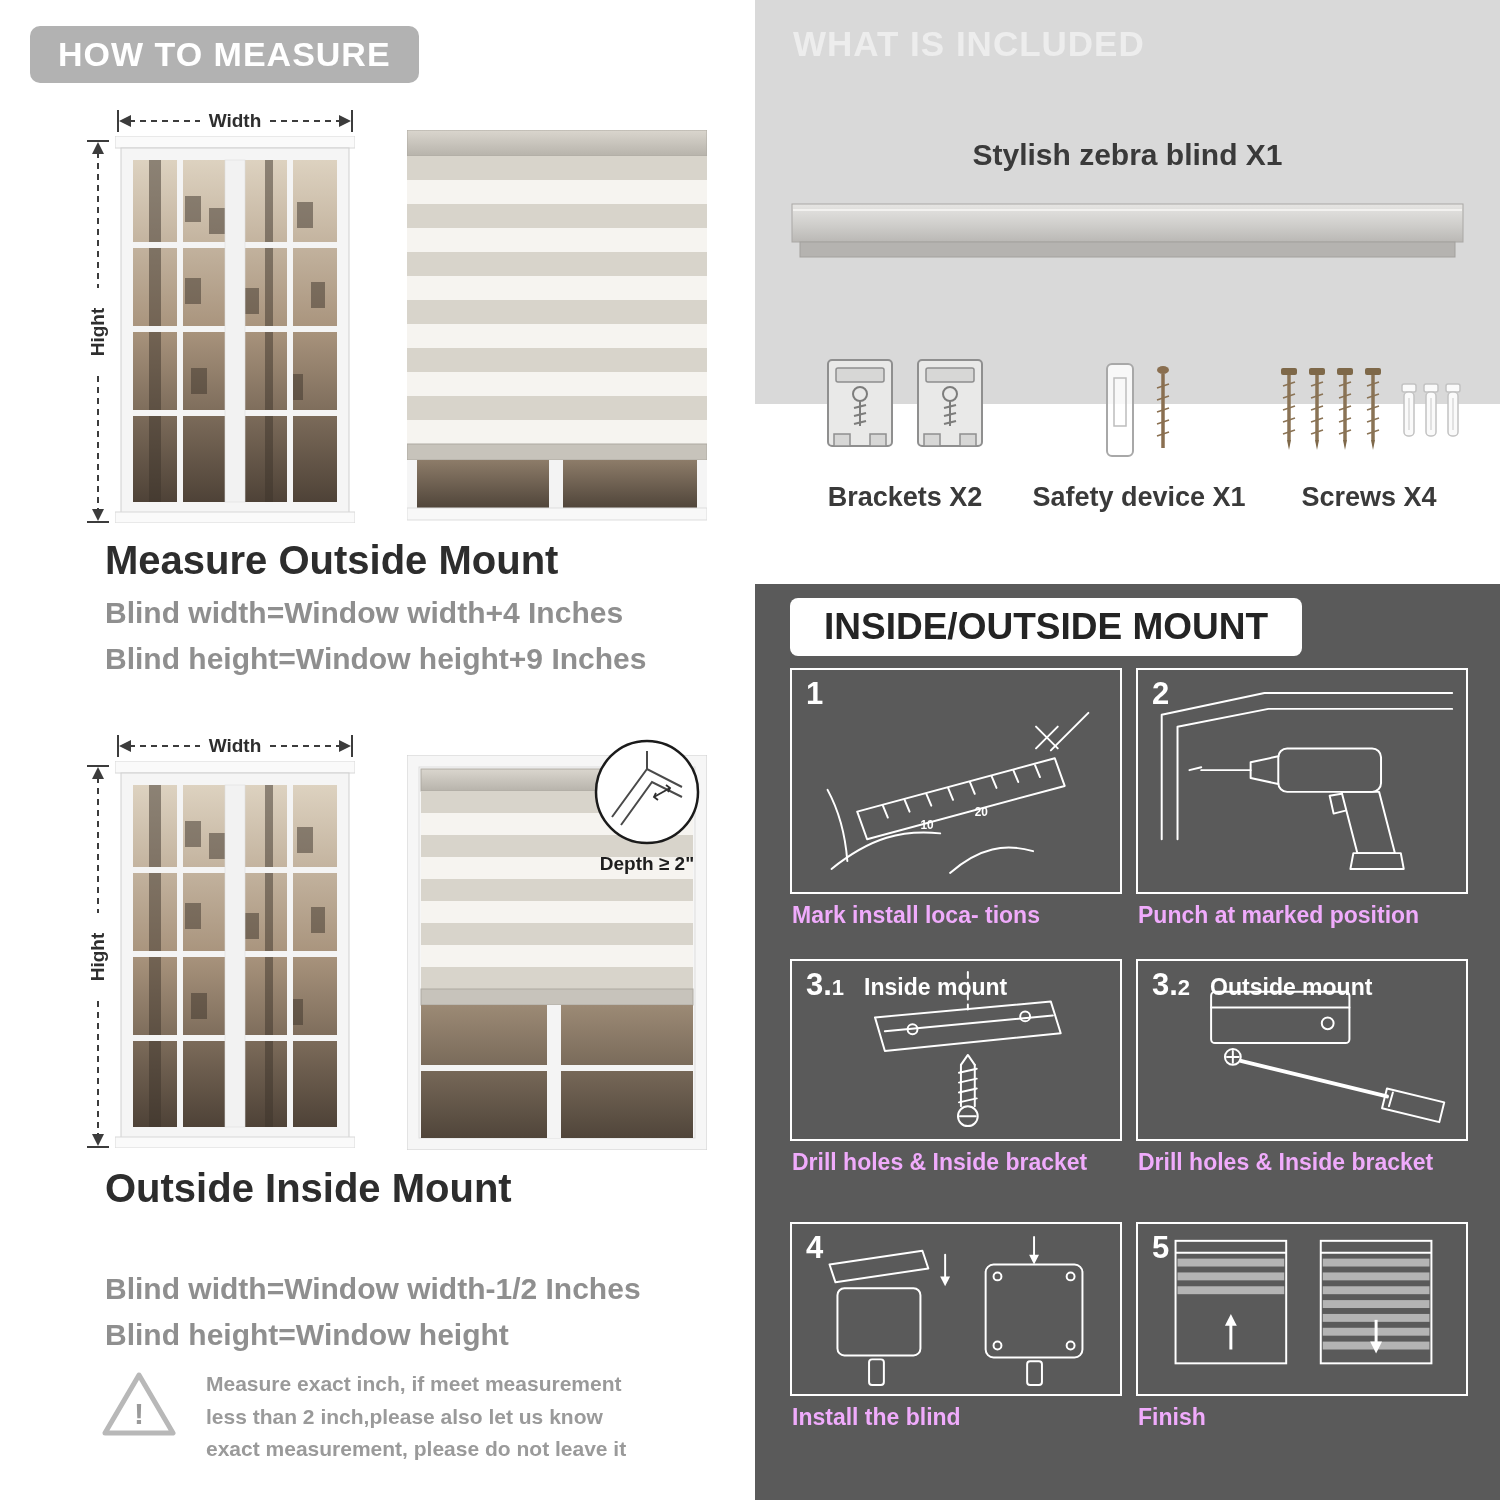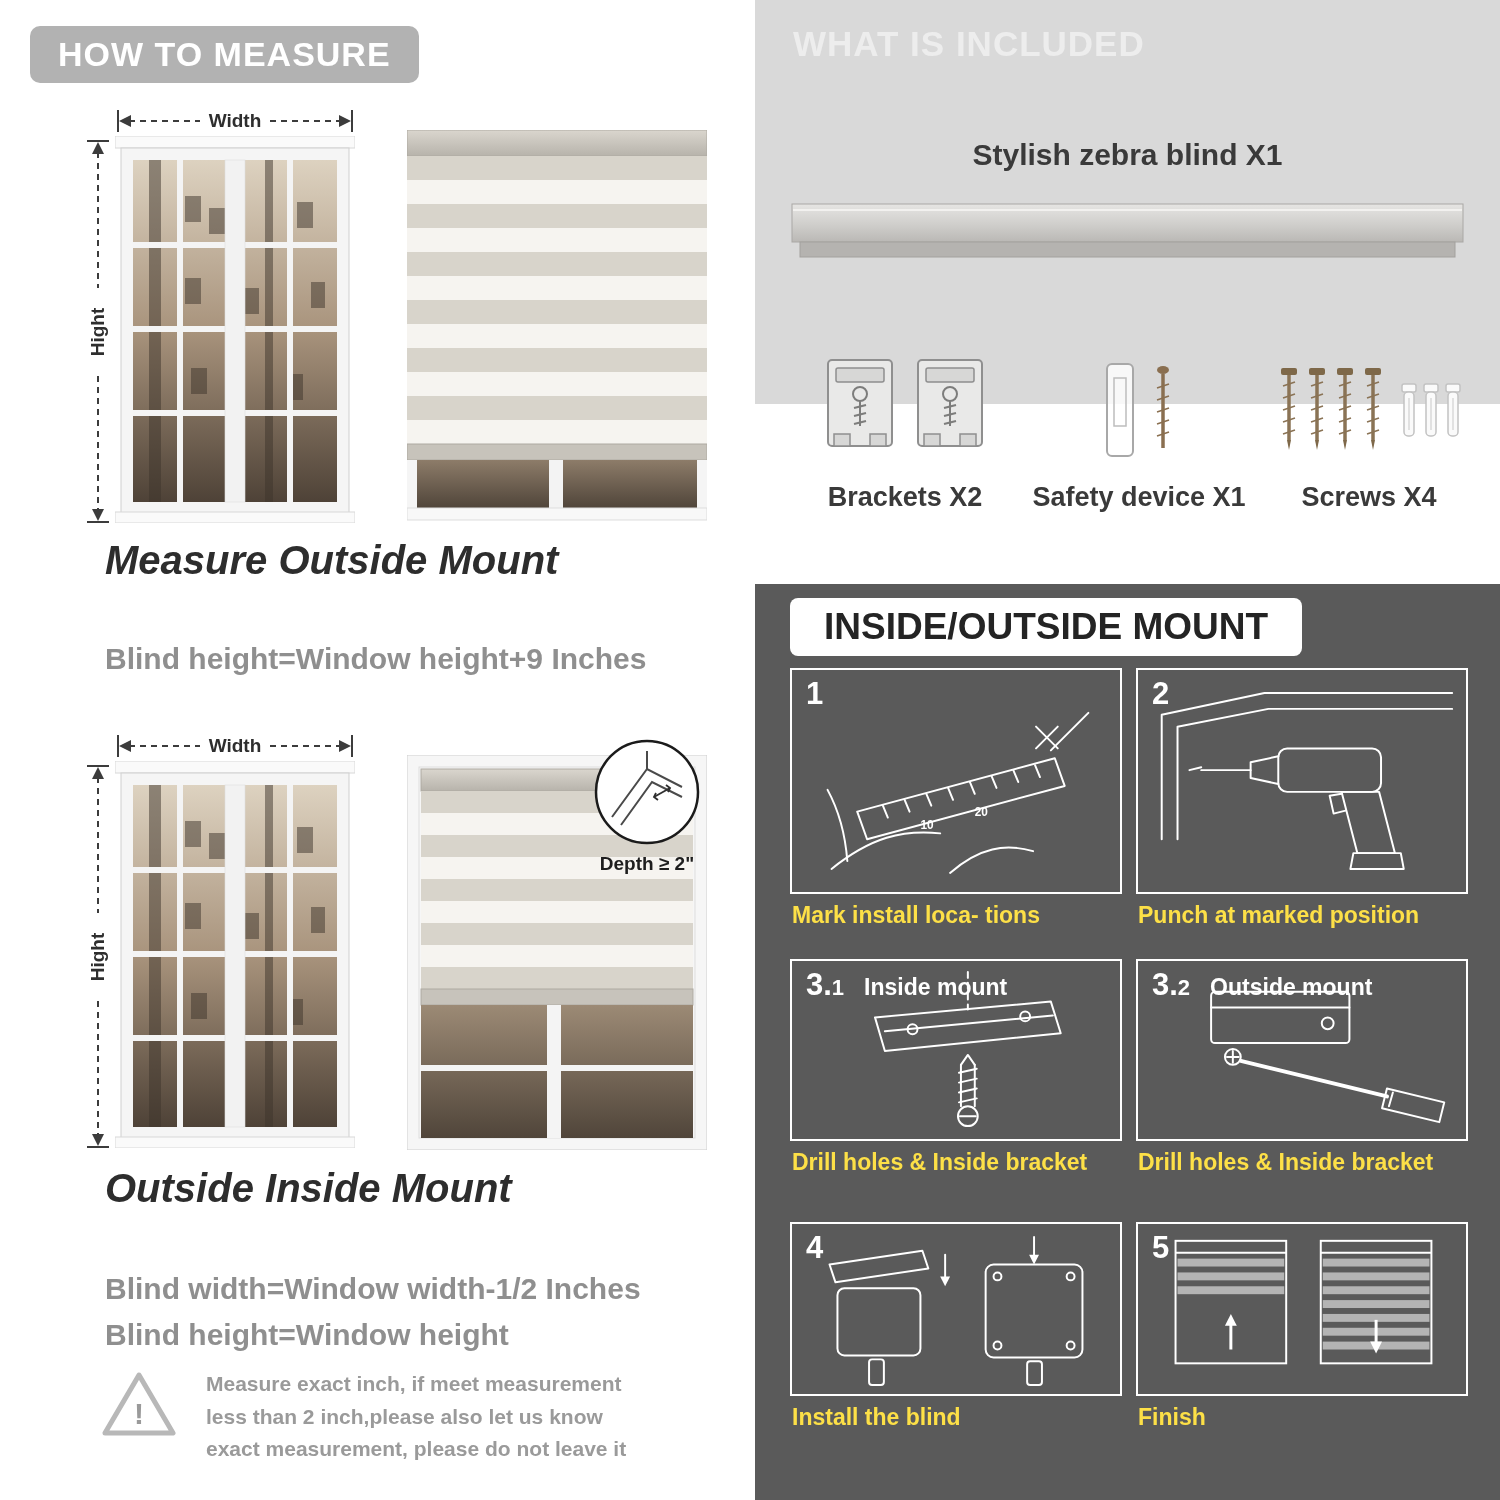--- a/index.html
+++ b/index.html
@@ -19,7 +19,7 @@
   .blind{position:absolute;left:322px;top:32px;}
   .depth{position:absolute;left:500px;top:14px;width:124px;text-align:center;}
   .depth-label{font-size:19px;font-weight:700;color:#1e1e1e;margin-top:2px;}
-  .sec-title{position:absolute;left:105px;font-size:40px;font-weight:700;color:#2d2d2d;font-style:italic;}
+  .sec-title{position:absolute;left:105px;font-size:40px;font-weight:700;color:#2d2d2d;}
   #title-outside{top:538px;} #title-inside{top:1166px;}
   .g-line{position:absolute;left:105px;font-size:30px;font-weight:700;color:#8f8f8f;}
   #ol1{top:596px;} #ol2{top:642px;}

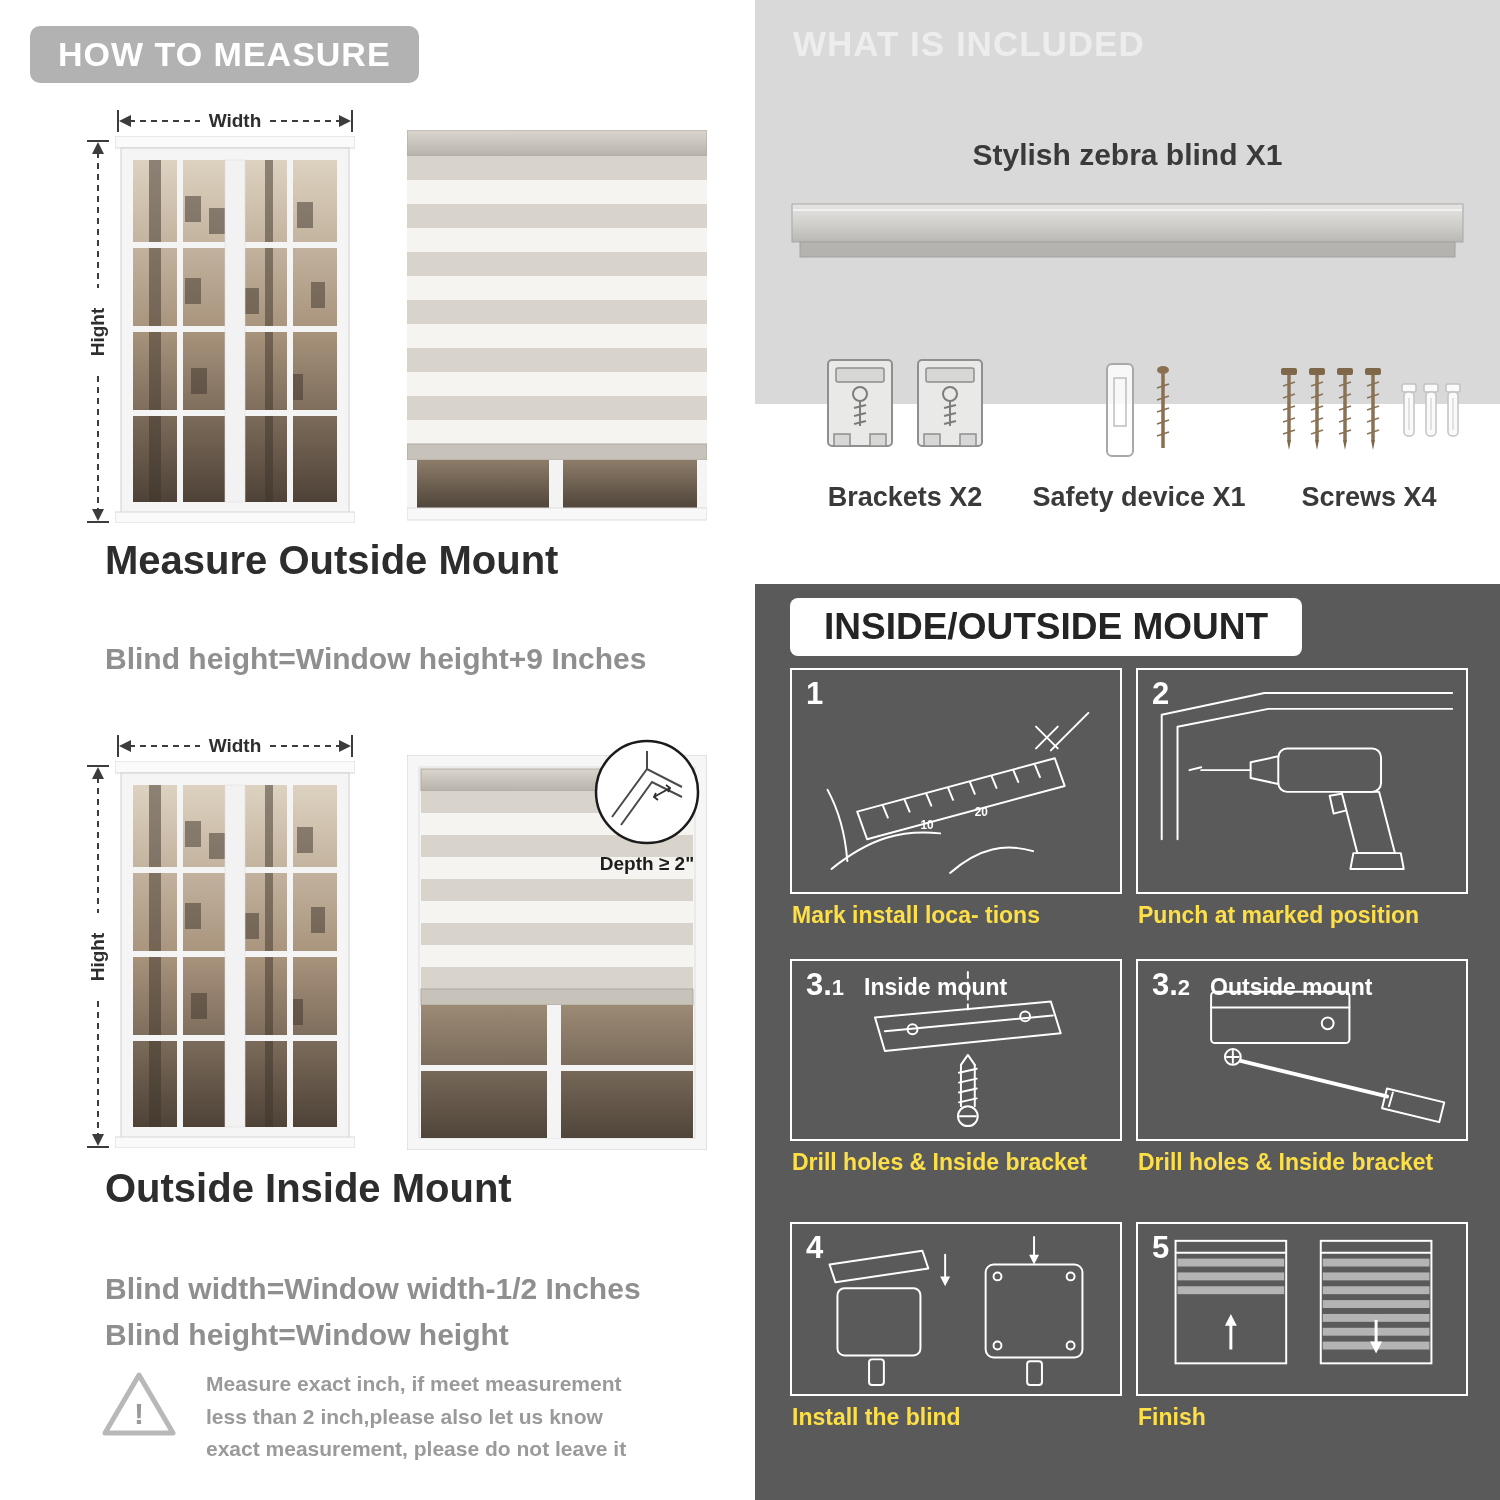--- a/index.html
+++ b/index.html
@@ -157,6 +157,7 @@
   </div>
 
   <div class="sec-title" id="title-outside">Measure Outside Mount</div>
+  <div class="g-line" id="ol1">Blind width=Window width+4 Inches</div>
   <div class="g-line" id="ol2">Blind height=Window height+9 Inches</div>
 
   <div class="fig fig-inside">

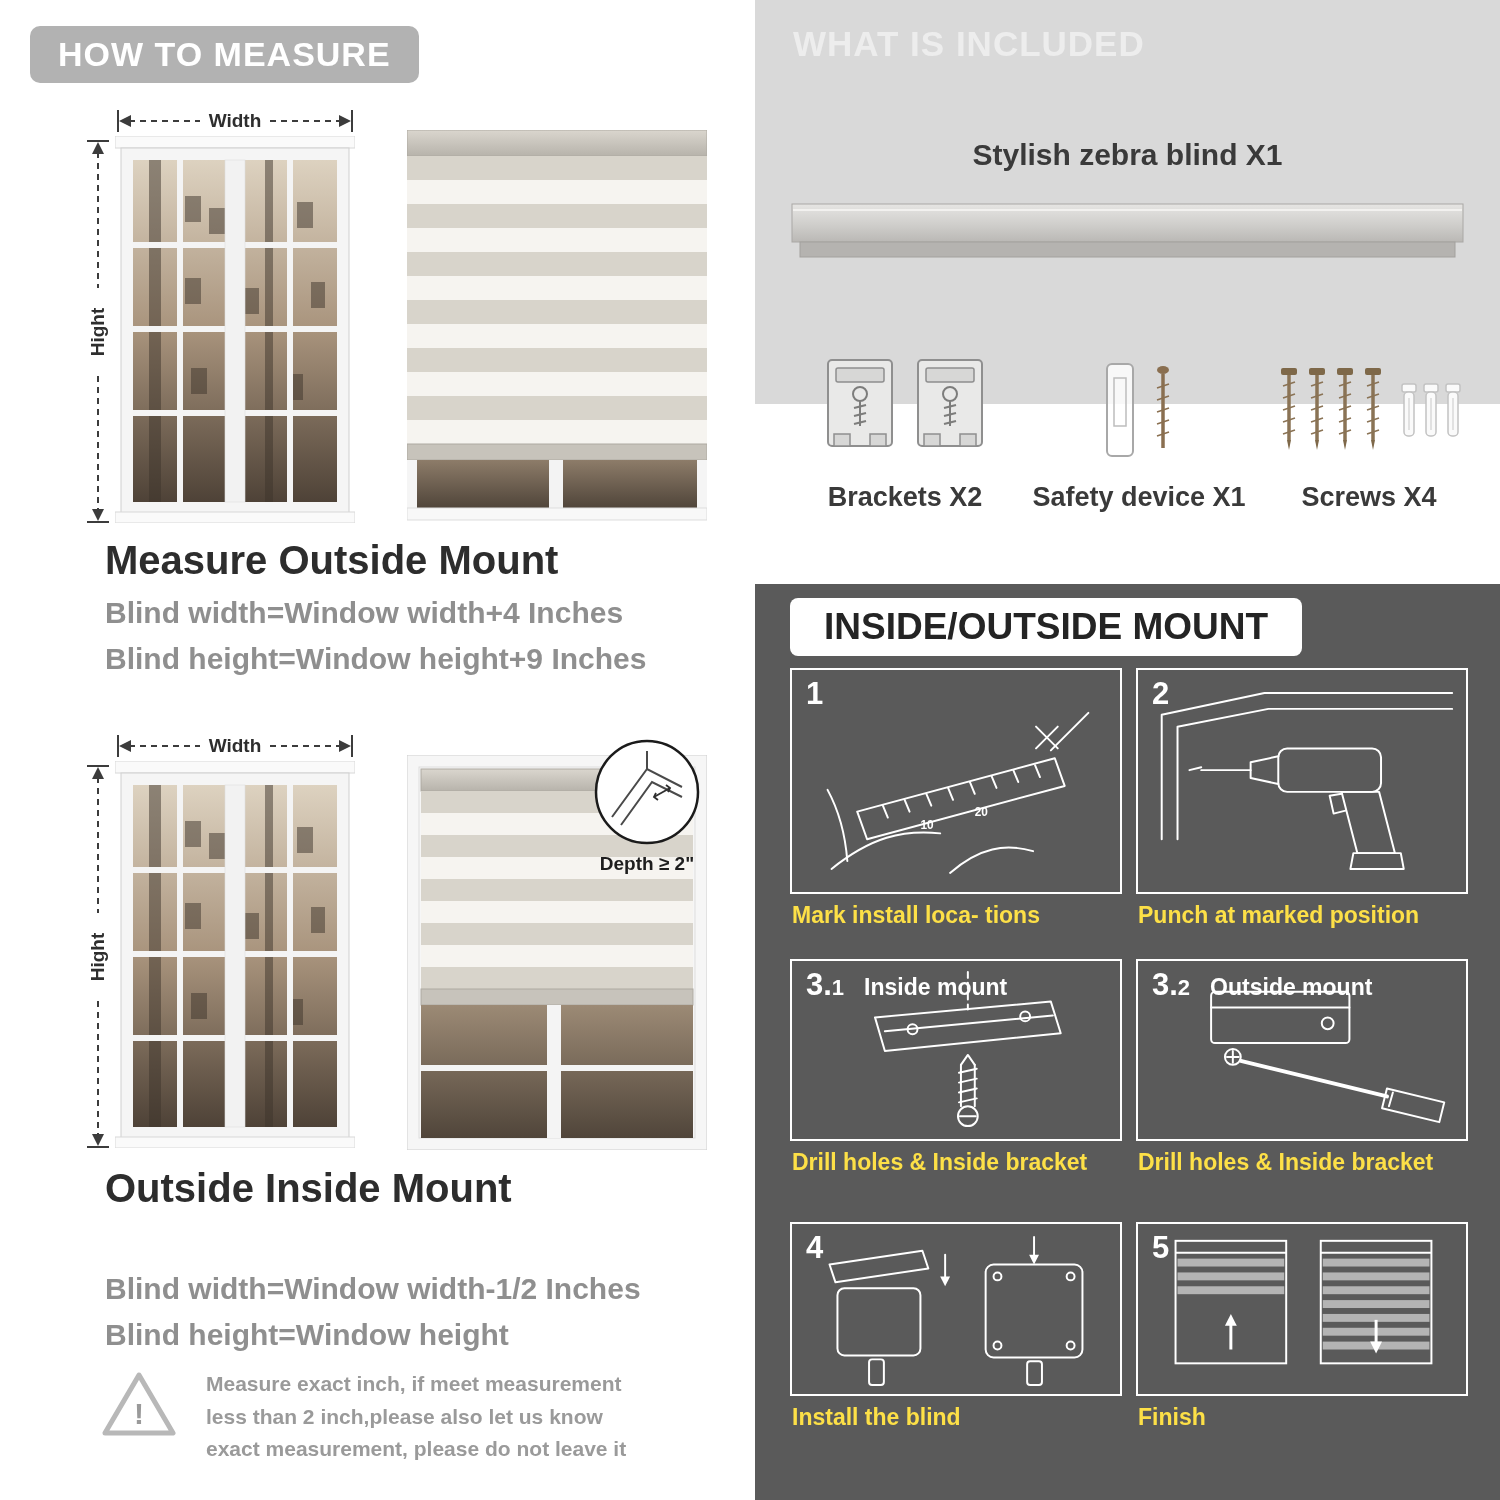--- a/index.html
+++ b/index.html
@@ -55,7 +55,7 @@
   .step-num{font-size:31px;font-weight:700;}
   .step-num .sub{font-size:22px;}
   .step-inner-label{font-size:23px;font-weight:700;}
-  .cap{margin:8px 0 30px 2px;font-size:23px;font-weight:700;color:#fde047;}
+  .cap{margin:8px 0 30px 2px;font-size:23px;font-weight:700;color:#f0abfc;}
   .step:nth-child(3) .cap,.step:nth-child(4) .cap{margin-bottom:46px;}
 </style>
 </head>

